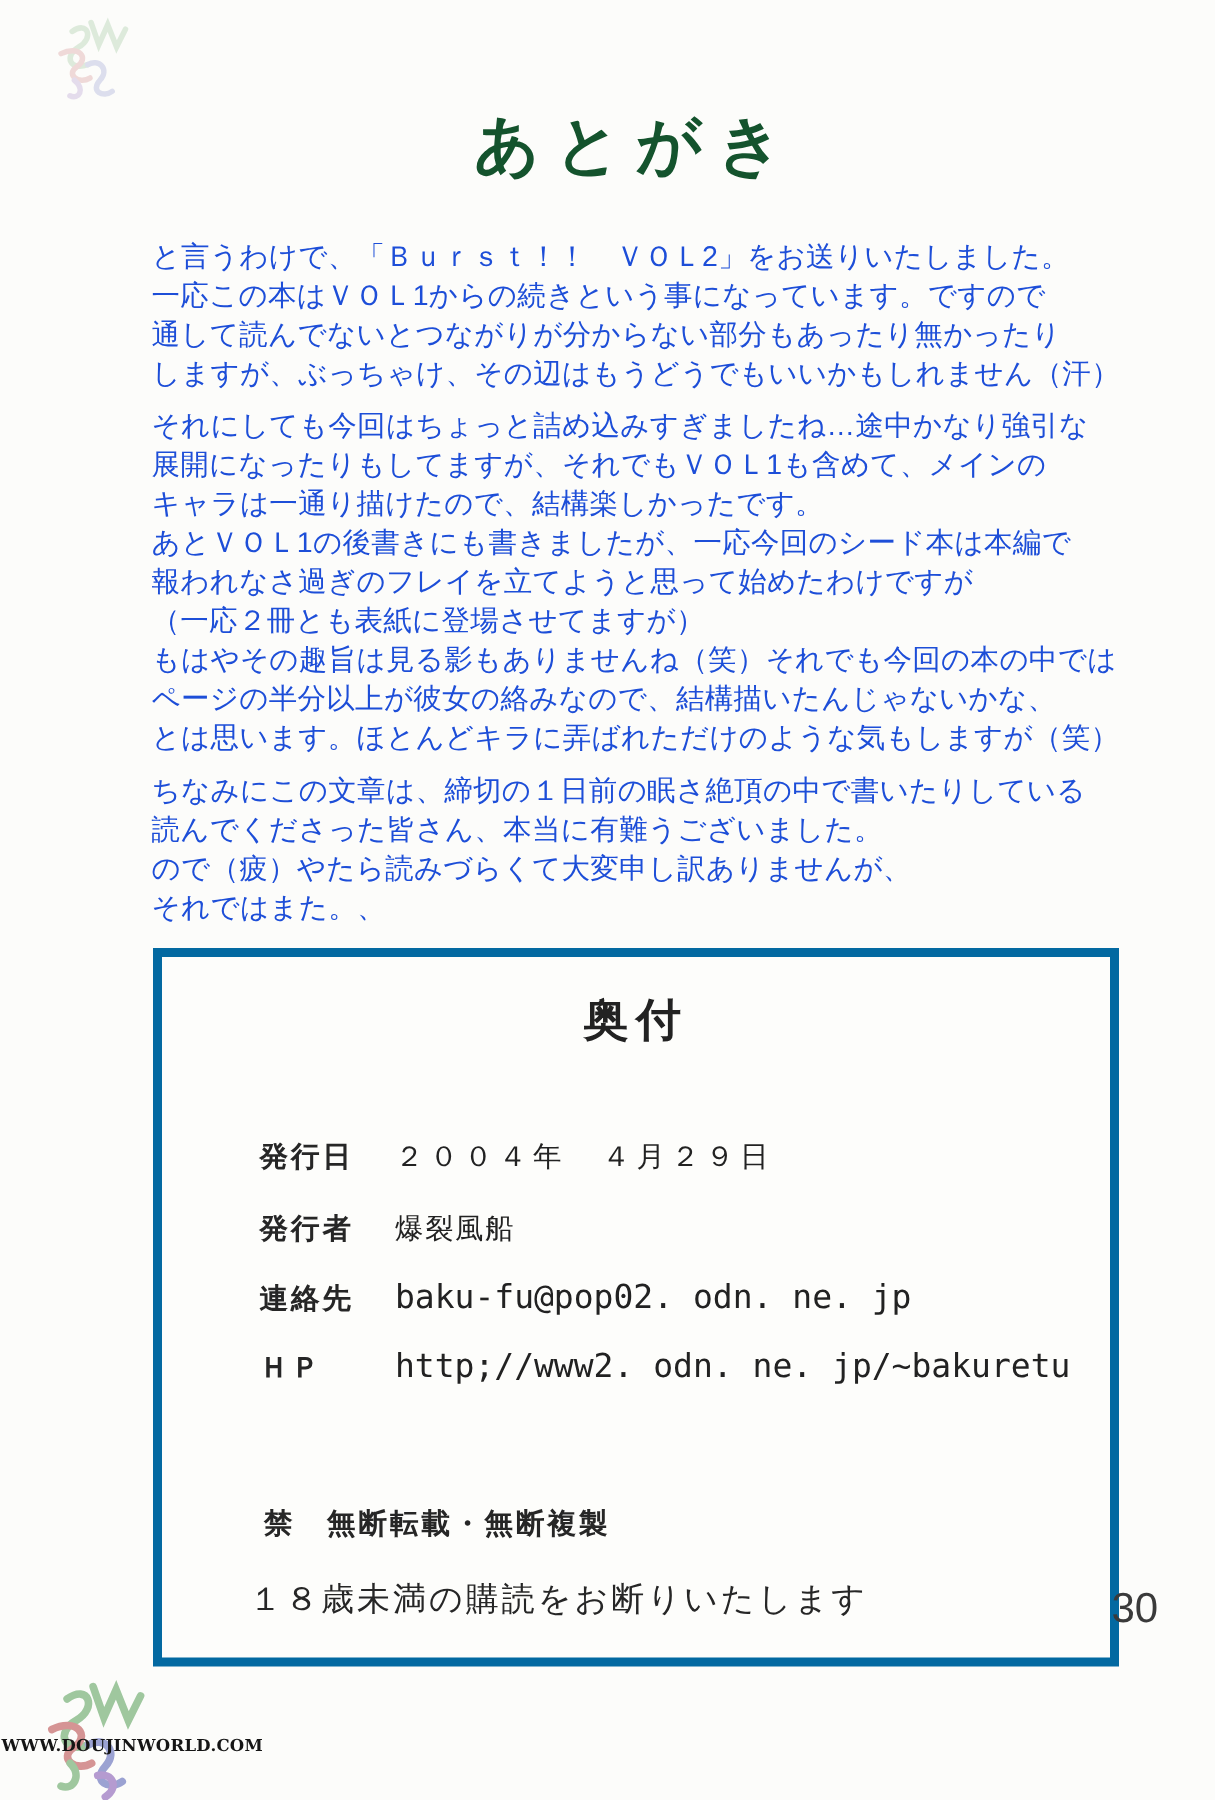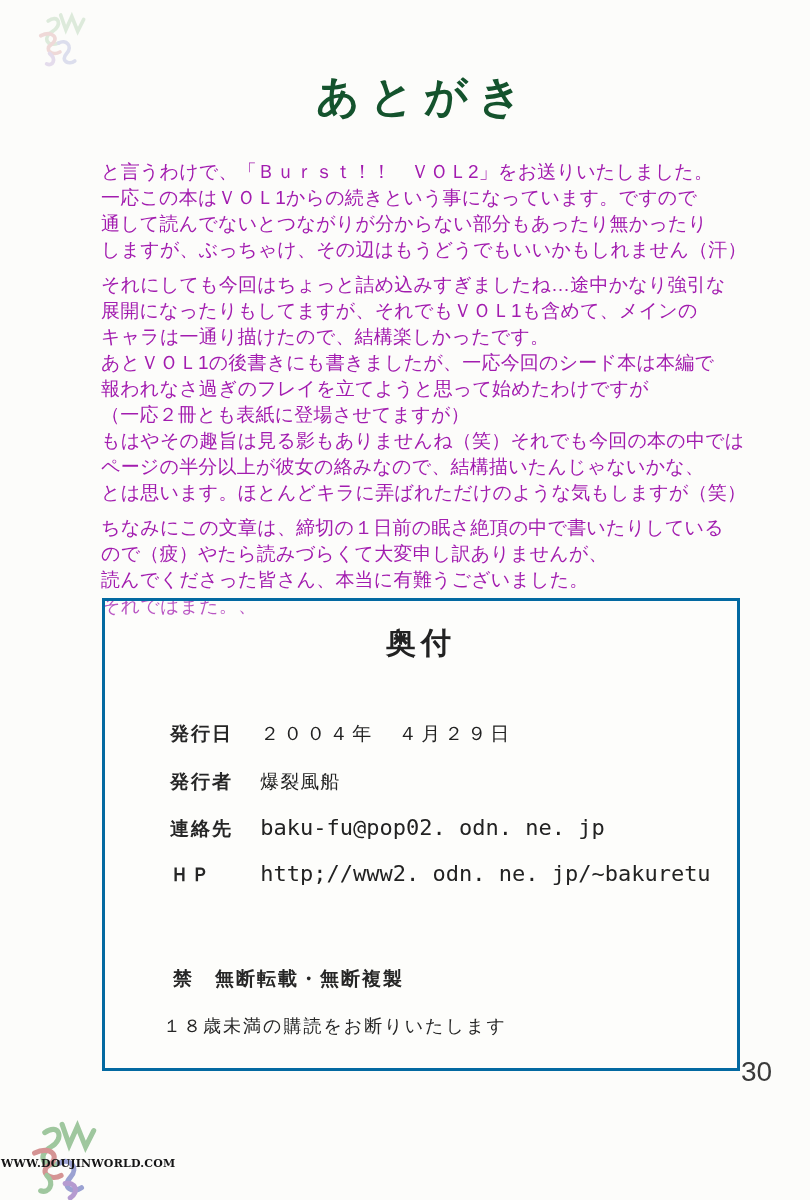--- a/index.html
+++ b/index.html
@@ -22,7 +22,7 @@
   
   .body-text{
     position:absolute;left:101px;top:159px;width:660px;
-    font-size:19px;font-weight:500;color:#a21caf;
+    font-size:19px;font-weight:500;color:#1d4ed8;
   }
   .para{margin:0 0 9px 0;}
   .para:last-child{margin-bottom:0;}

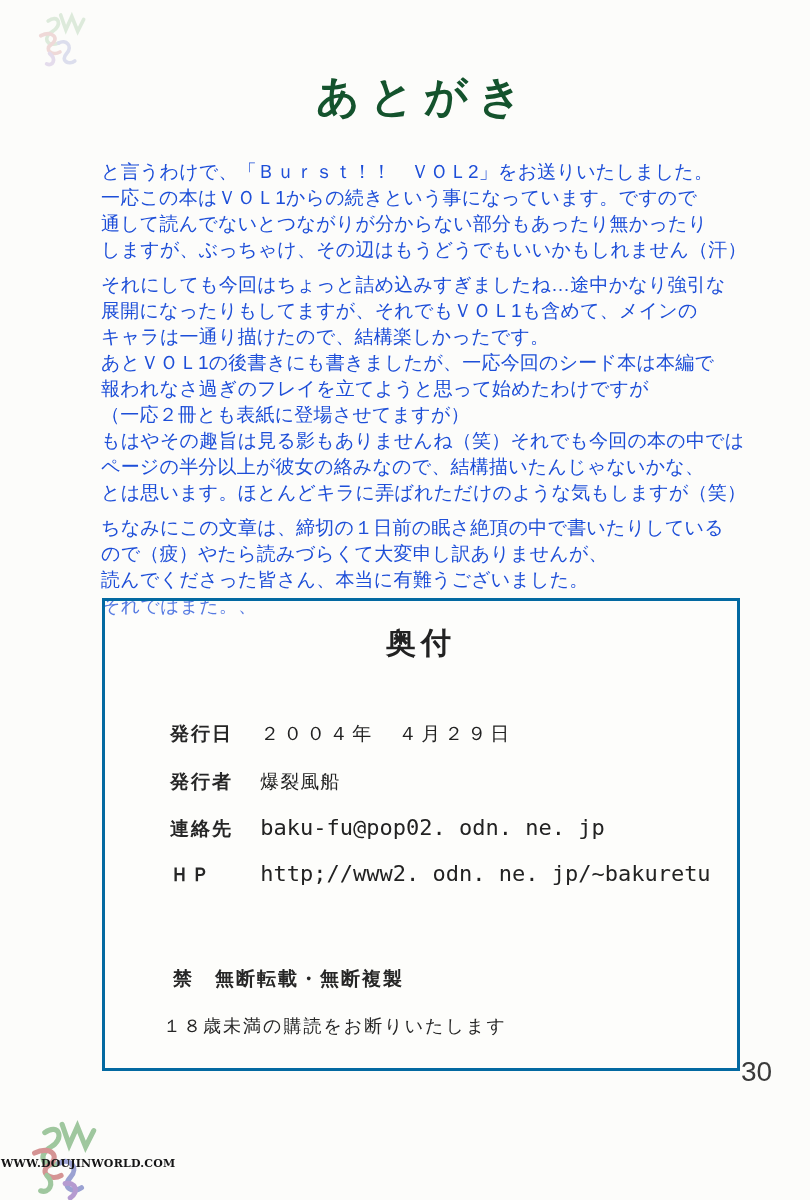--- a/index.html
+++ b/index.html
@@ -102,8 +102,8 @@
     </div>
     <div class="para">
       <div class="line">ちなみにこの文章は、締切の１日前の眠さ絶頂の中で書いたりしている</div>
+      <div class="line">読んでくださった皆さん、本当に有難うございました。</div>
       <div class="line">ので（疲）やたら読みづらくて大変申し訳ありませんが、</div>
-      <div class="line">読んでくださった皆さん、本当に有難うございました。</div>
       <div class="line">それではまた。、</div>
     </div>
   </div>

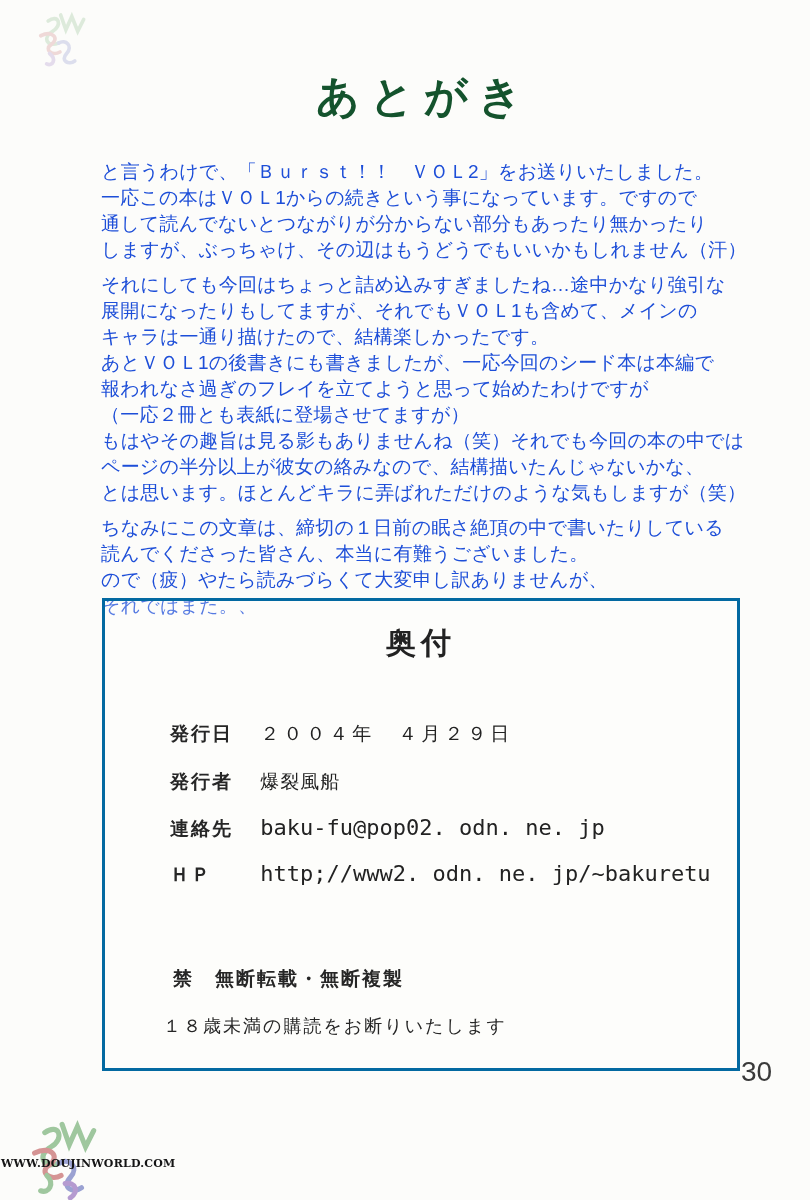--- a/index.html
+++ b/index.html
@@ -29,8 +29,8 @@
   .line{height:26px;line-height:26px;white-space:nowrap;letter-spacing:0.2px;}
   
   .colophon{
-    position:absolute;left:102px;top:598px;width:632px;height:467px;
-    border:3px solid #0369a1;
+    position:absolute;left:102px;top:632px;width:632px;height:467px;
+    border:6px solid #0369a1;
     background:rgba(255,255,255,0.25);
   }
   .colophon-title{

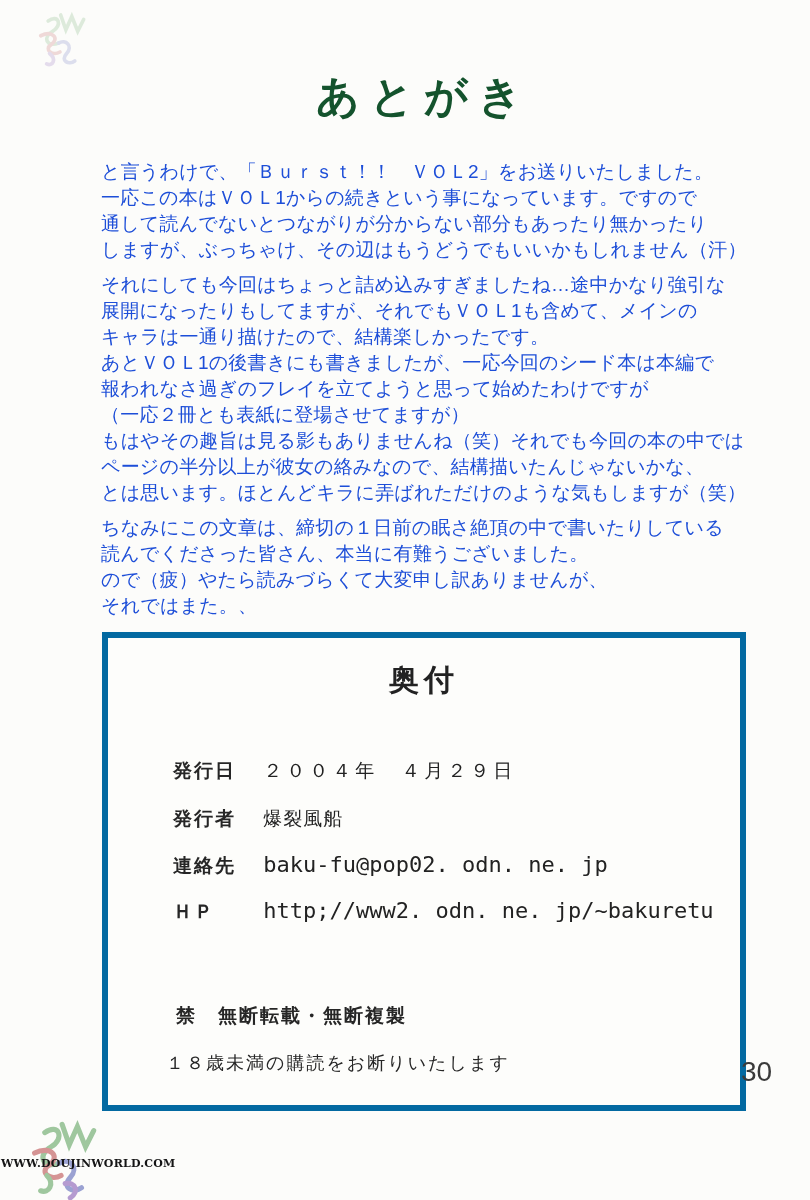--- a/index.html
+++ b/index.html
@@ -49,7 +49,7 @@
   .row-3{top:248px;}
   .row-4{top:295px;}
   .notice-0{position:absolute;left:68px;top:365px;font-size:19px;font-weight:600;letter-spacing:2px;color:#262626;white-space:nowrap;}
-  .notice-1{position:absolute;left:58px;top:413px;font-size:18px;font-weight:500;letter-spacing:2px;color:#262626;white-space:nowrap;}
+  .notice-1{position:absolute;left:58px;top:413px;font-size:22px;font-weight:500;letter-spacing:2px;color:#262626;white-space:nowrap;}
   
   .page-number{
     position:absolute;left:741px;top:1056px;

